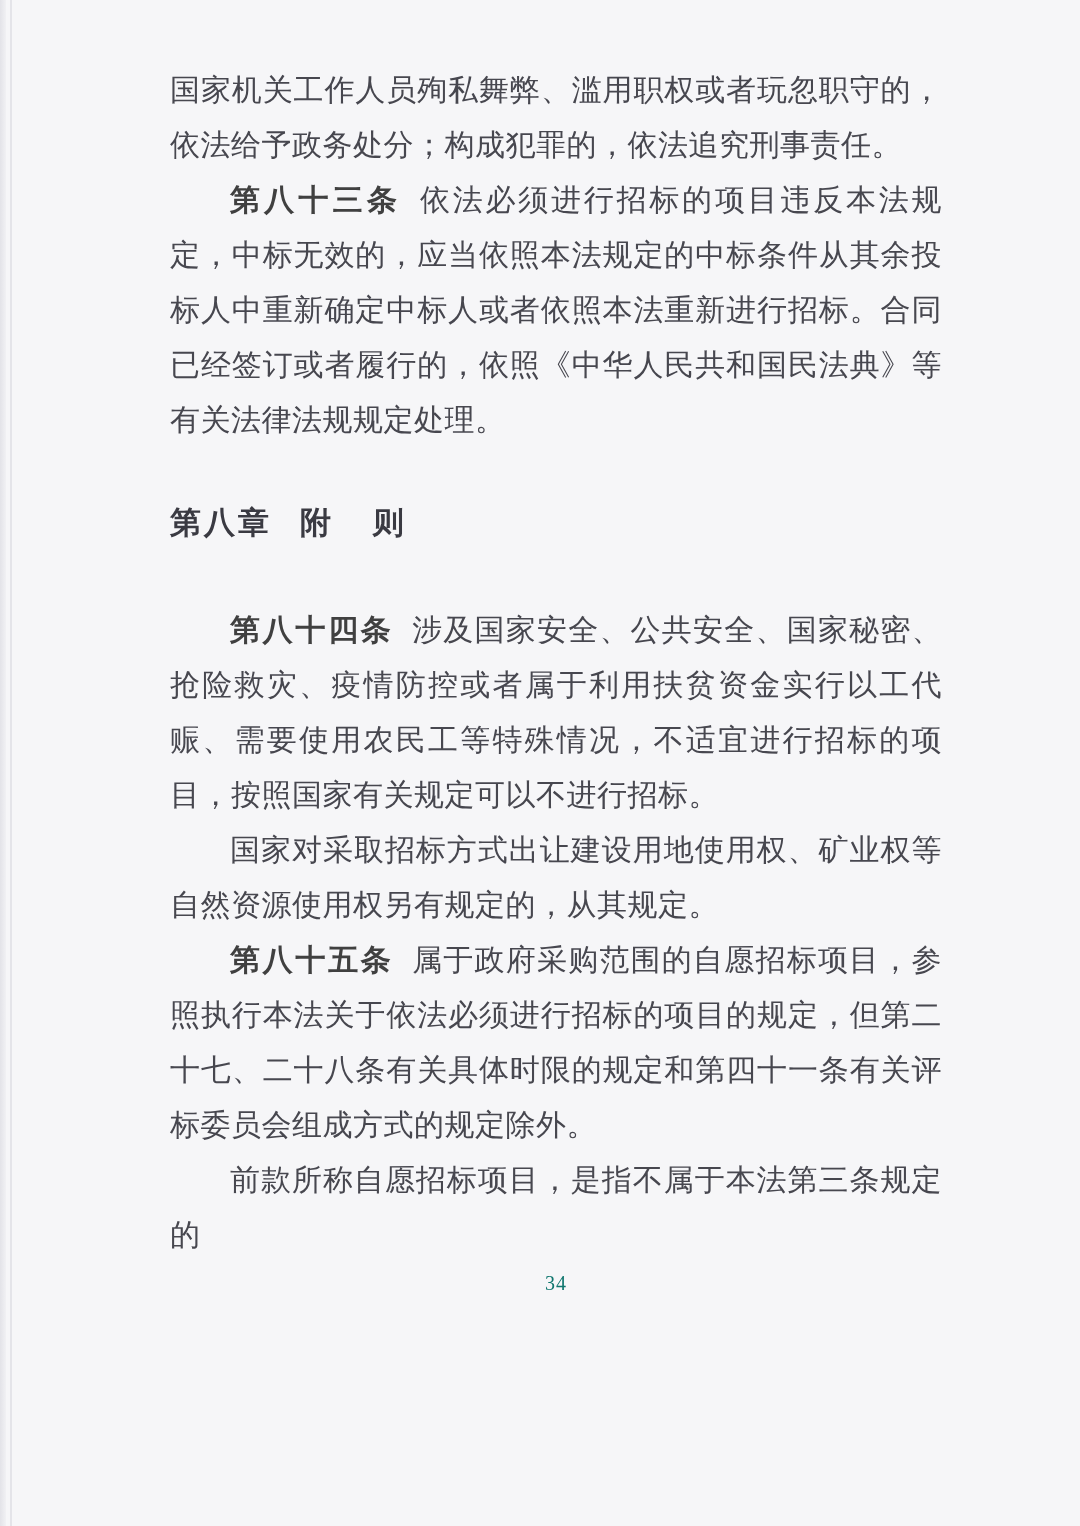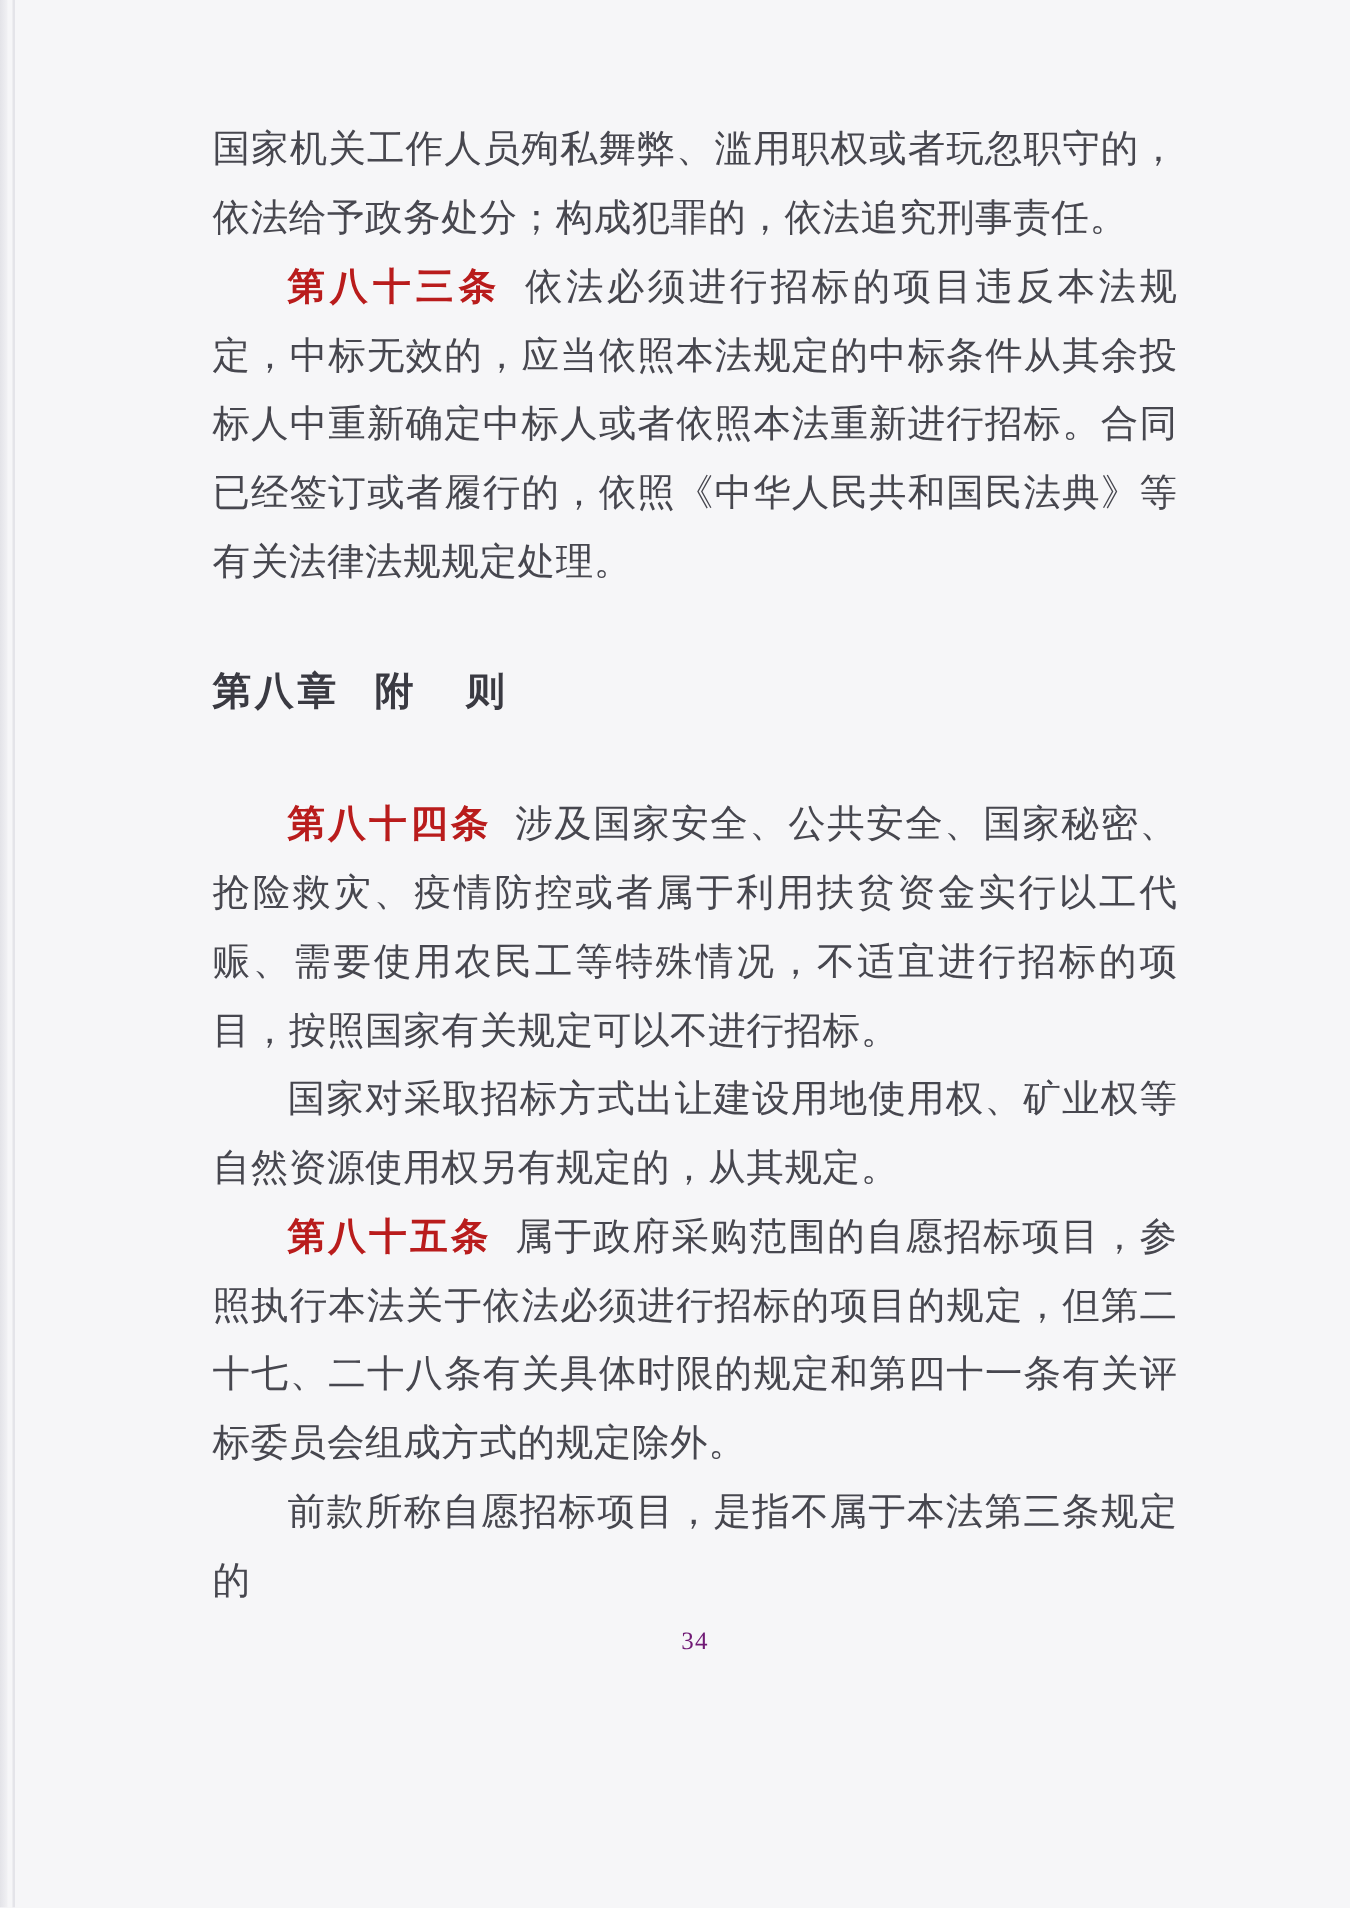--- a/index.html
+++ b/index.html
@@ -37,7 +37,7 @@
     left: 170px;
     top: 0;
     width: 772px;
-    padding-top: 92px;
+    padding-top: 62px;
     color: #47474f;
   }
   p.para {

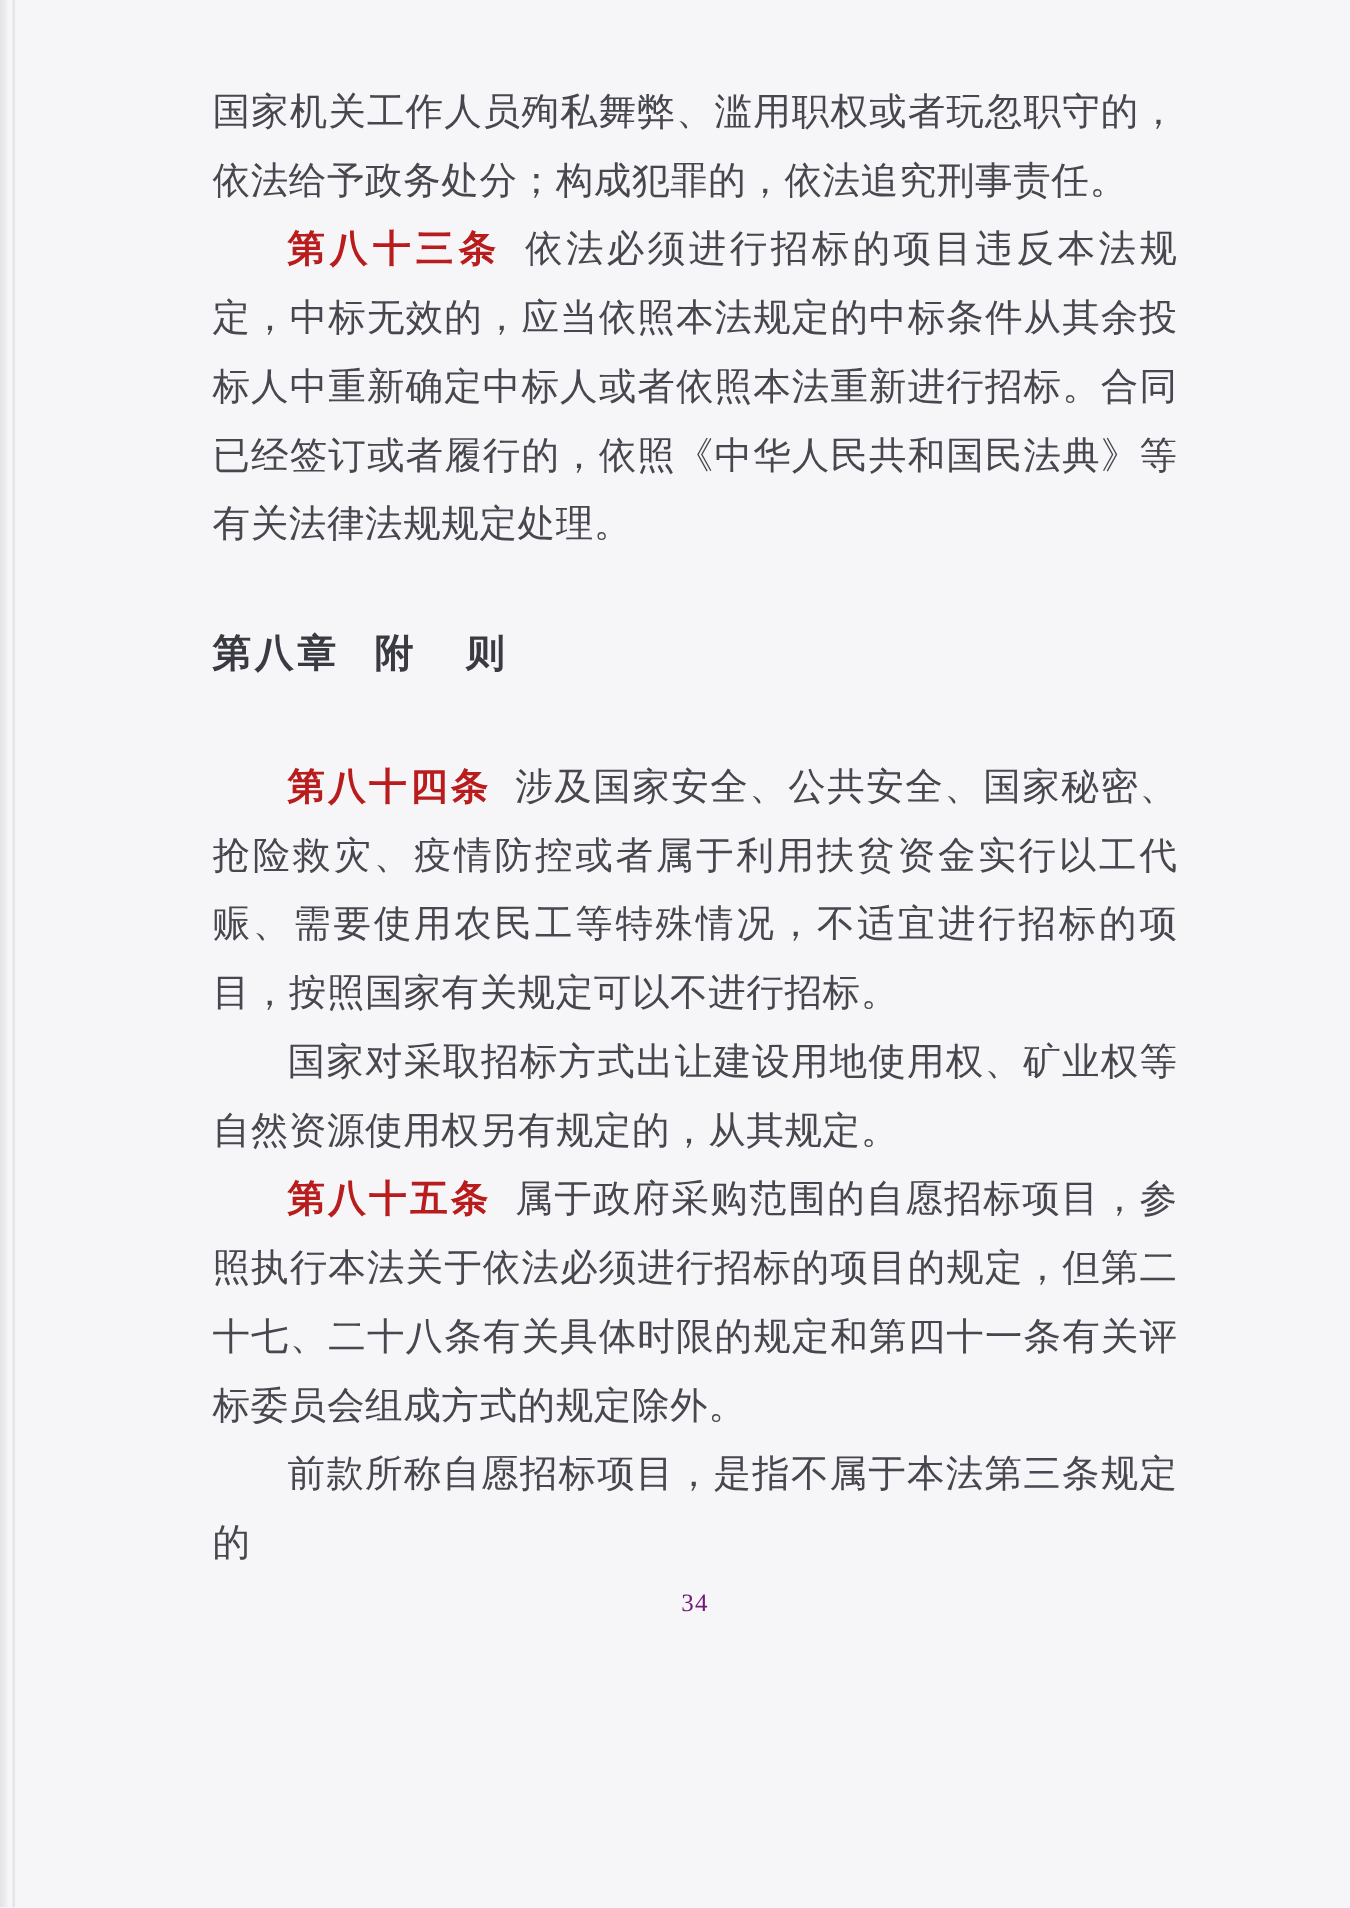--- a/index.html
+++ b/index.html
@@ -53,7 +53,7 @@
   }
   .article-no {
     font-weight: 700;
-    color: #b91c1c;
+    color: #404040;
     margin-right: 0.62em;
     letter-spacing: 2px;
   }

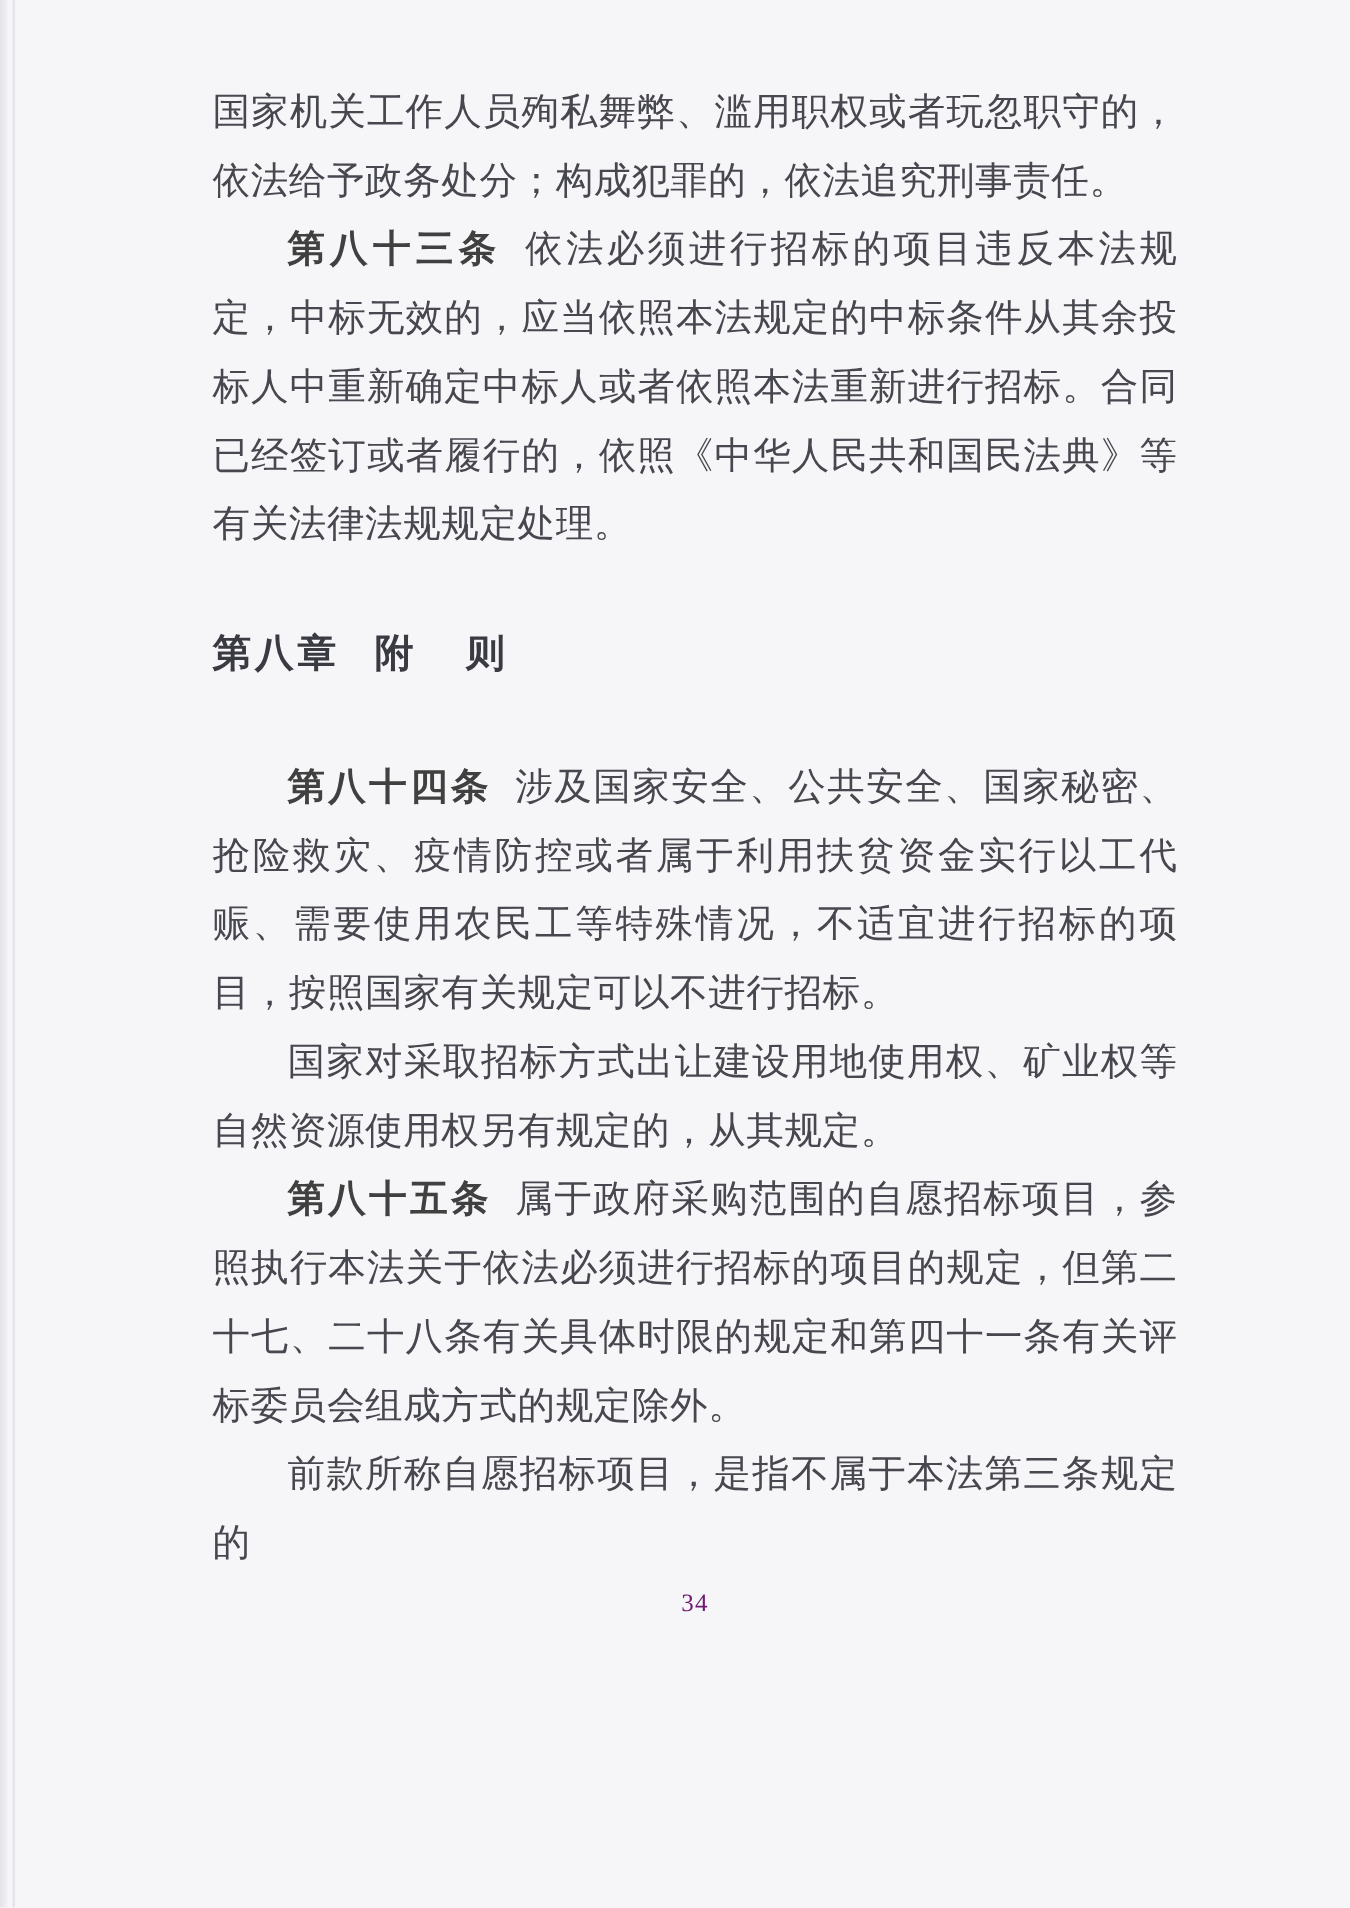--- a/index.html
+++ b/index.html
@@ -75,7 +75,7 @@
     margin-top: 10px;
     text-align: center;
     font-size: 20px;
-    color: #701a75;
+    color: #0f766e;
     letter-spacing: 1px;
   }
 </style>

